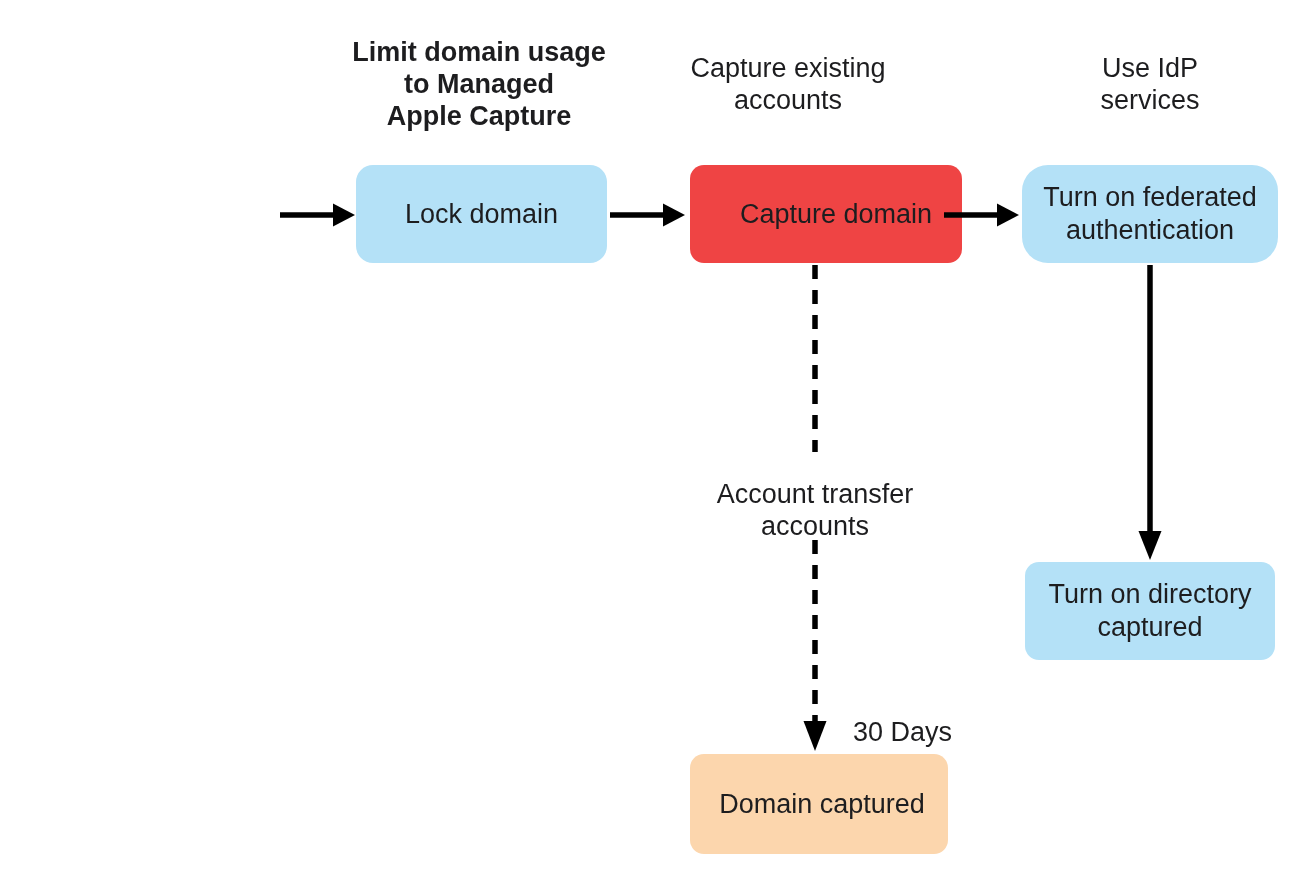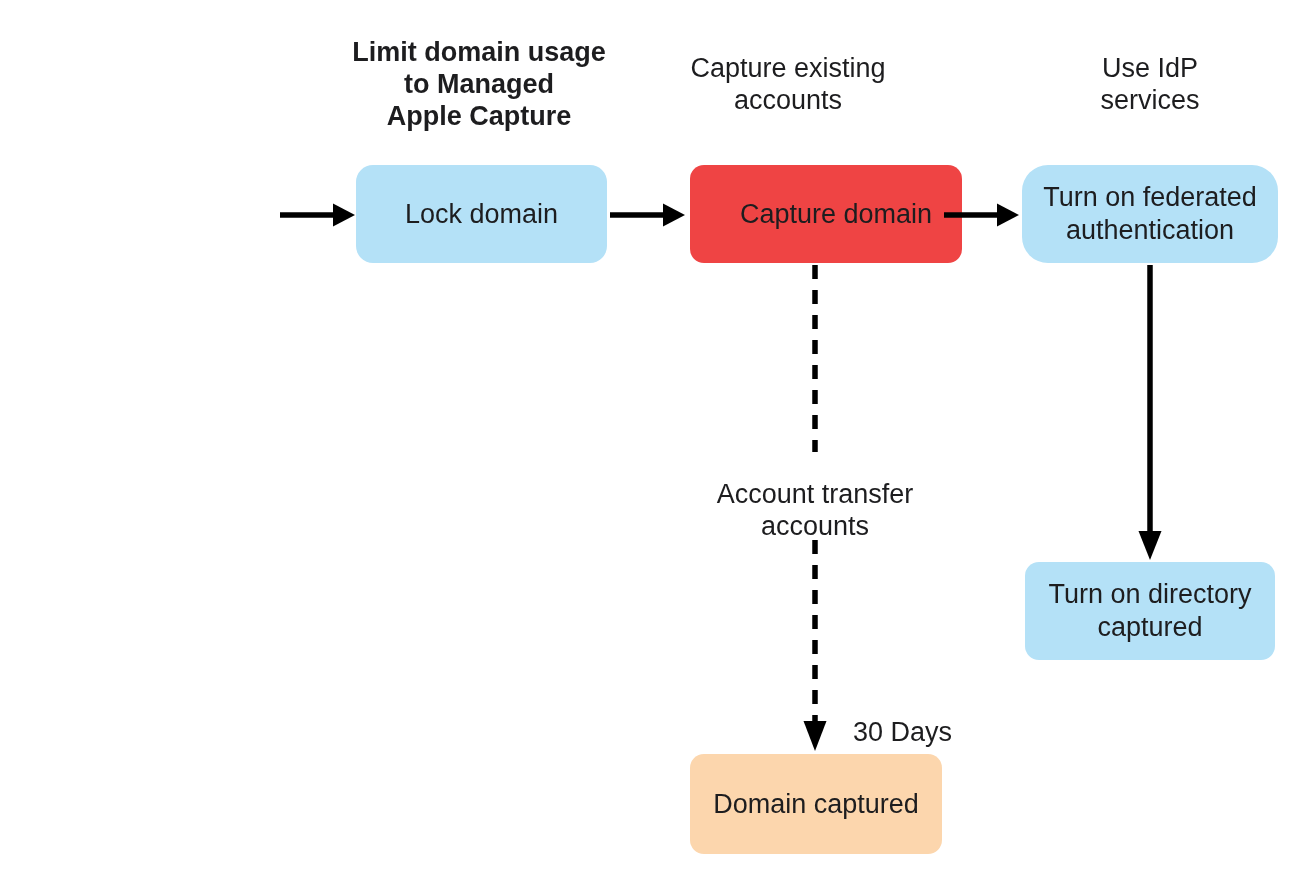--- a/index.html
+++ b/index.html
@@ -112,7 +112,7 @@
     <span>captured</span>
   </div>
 
-  <div class="node node-captured" style="background-color: rgb(252, 214, 173);">
+  <div class="node node-captured" style="background-color: rgb(252, 214, 173); padding-left: 6px;">
     <span>Domain captured</span>
   </div>
 

